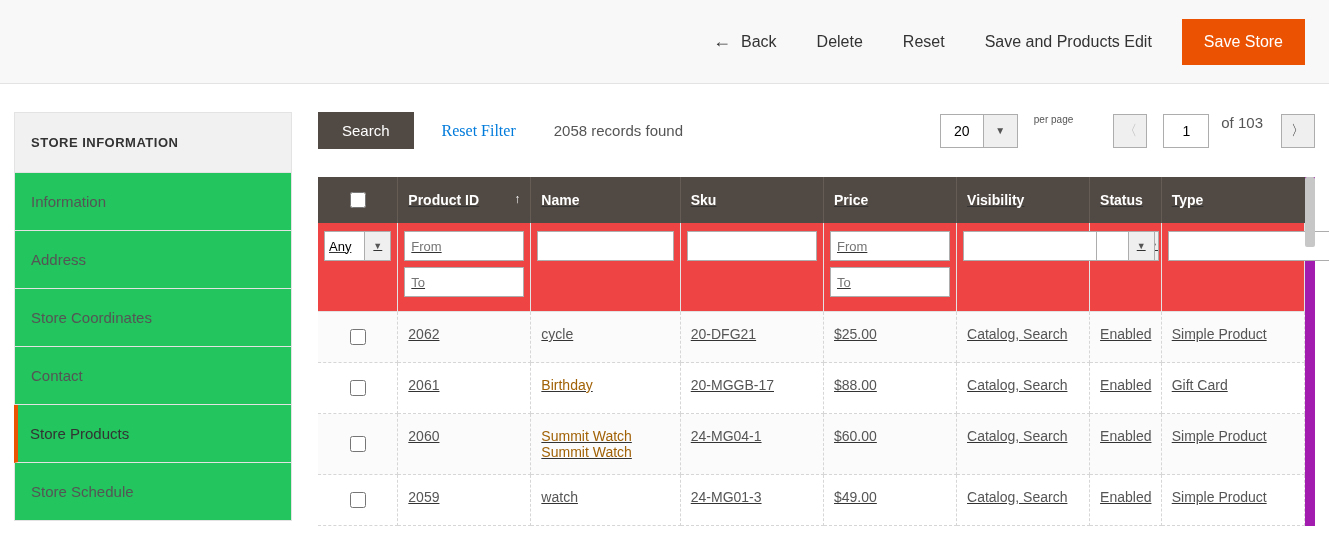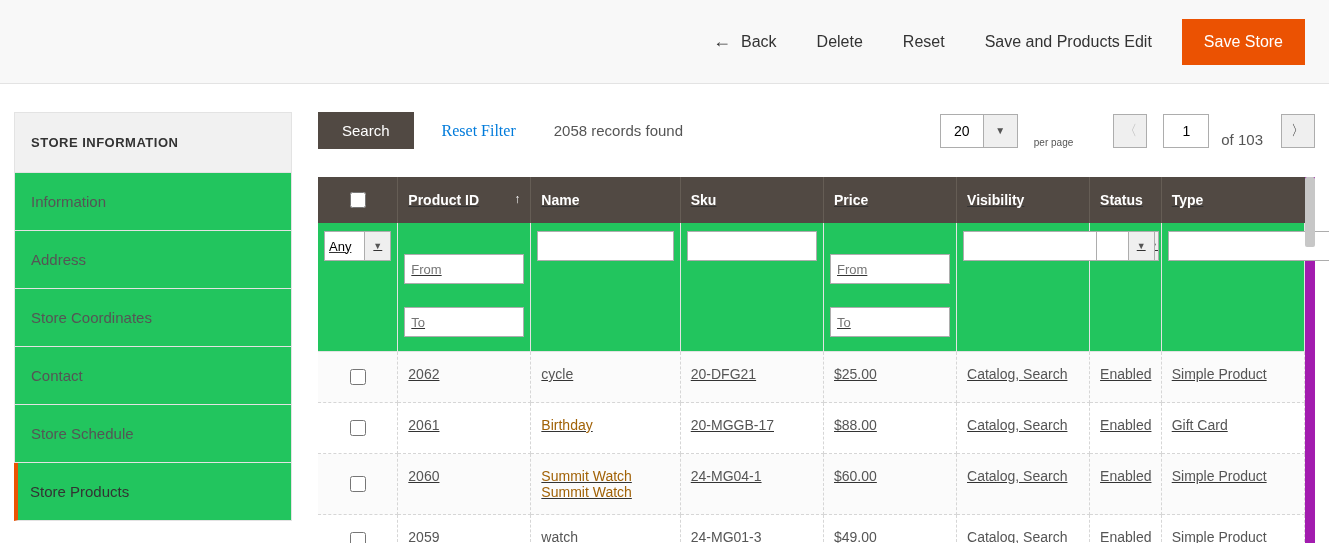--- a/index.html
+++ b/index.html
@@ -105,7 +105,7 @@
   .spacer { flex: 1; }
   .per-page-group {
     display: flex;
-    align-items: flex-end;
+    align-items: flex-start;
   }
   .small-input {
     width: 44px;

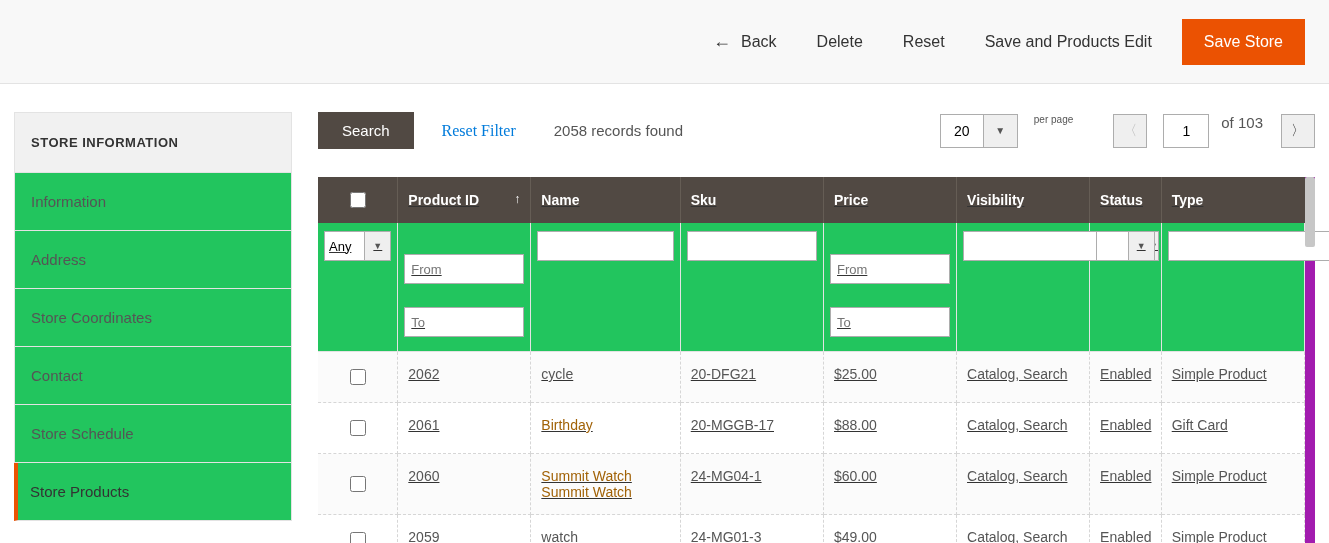--- a/index.html
+++ b/index.html
@@ -197,7 +197,7 @@
   .col-type { width: 140px; }
   .sort-icon { float:right; font-size:12px; }
   tr.filters td {
-    background: #22c55e;
+    background: #ef4444;
     border: 1px solid #e3e3e3;
     border-top:none;
     padding: 8px 6px;

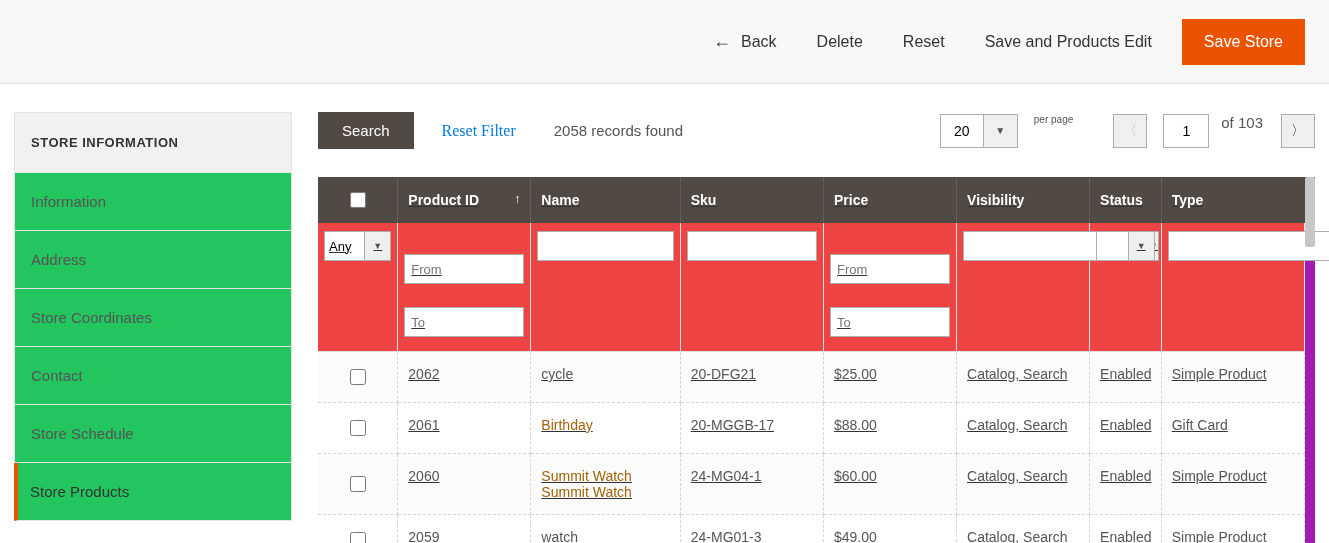--- a/index.html
+++ b/index.html
@@ -213,7 +213,7 @@
     background:#fff;
     color:#555;
   }
-  .finput.half { width: 100%; margin-bottom:6px;margin-top:23px;}
+  .finput.half { width: 100%; margin-bottom:6px;}
   .fselect-wrap{ display:flex;}
   .fselect {
     flex:1;

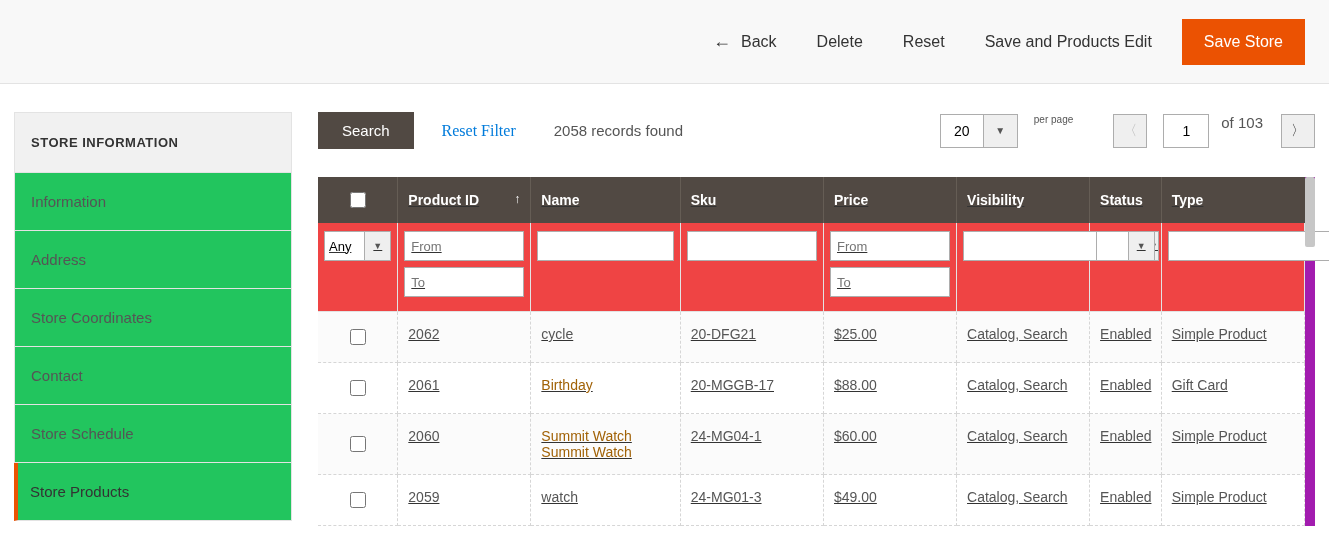--- a/index.html
+++ b/index.html
@@ -264,8 +264,8 @@
     <div class="sidebar-item">Address</div>
     <div class="sidebar-item">Store Coordinates</div>
     <div class="sidebar-item">Contact</div>
+    <div class="sidebar-item active">Store Products</div>
     <div class="sidebar-item">Store Schedule</div>
-    <div class="sidebar-item active">Store Products</div>
   </div>
 
   <div class="content">

